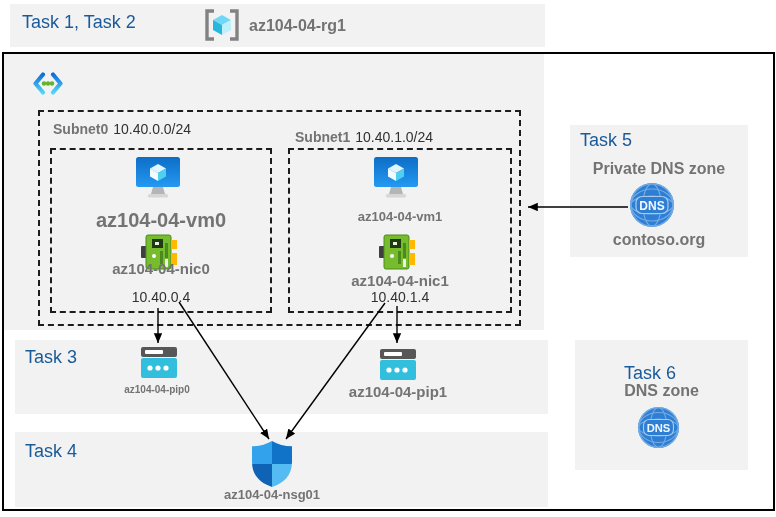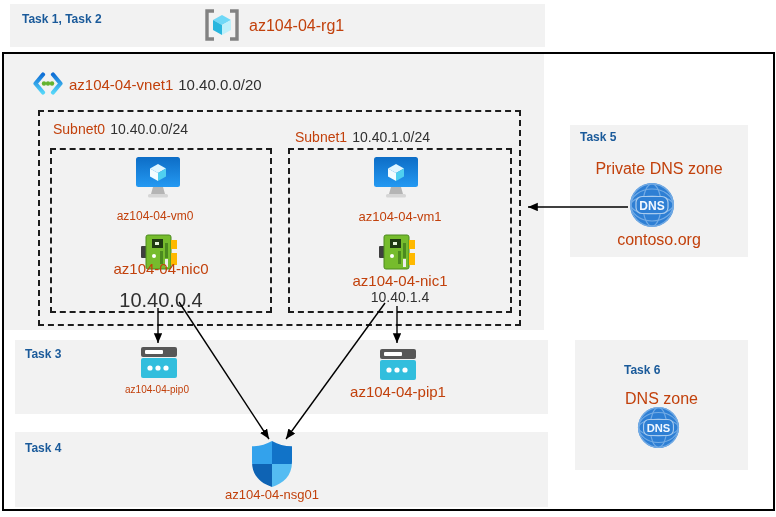--- a/index.html
+++ b/index.html
@@ -7,7 +7,7 @@
          font-family:"Liberation Sans",sans-serif;color:#000;}
   .abs{position:absolute;}
   .band{background:var(--band-gray);}
-  .tasklbl{font-size:12px;font-weight:700;color:var(--task-blue);line-height:1.1;white-space:nowrap;}
+  .tasklbl{font-size:18px;font-weight:400;color:var(--task-blue);line-height:1.1;white-space:nowrap;}
   .blk{font-weight:400;color:#c2410c;white-space:nowrap;}
   .ctr{text-align:center;white-space:nowrap;}
   .frame{border:2px solid #000;box-sizing:border-box;background:transparent;}

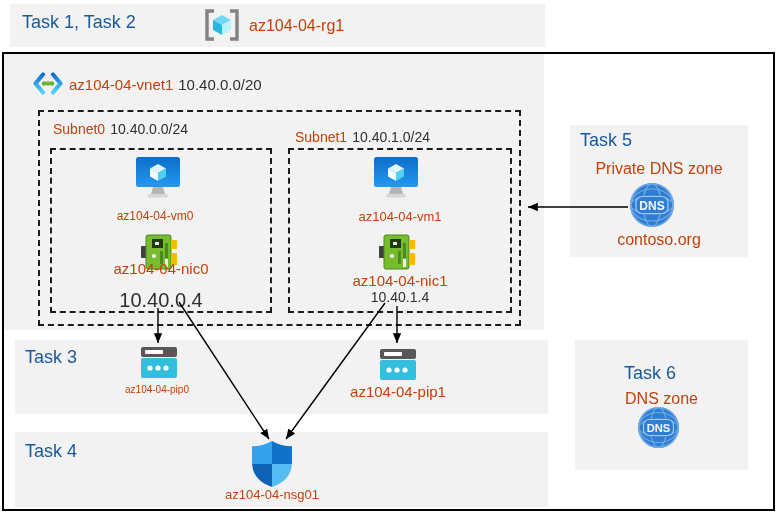--- a/index.html
+++ b/index.html
@@ -8,7 +8,7 @@
   .abs{position:absolute;}
   .band{background:var(--band-gray);}
   .tasklbl{font-size:18px;font-weight:400;color:var(--task-blue);line-height:1.1;white-space:nowrap;}
-  .blk{font-weight:400;color:#c2410c;white-space:nowrap;}
+  .blk{font-weight:700;color:#737373;white-space:nowrap;}
   .ctr{text-align:center;white-space:nowrap;}
   .frame{border:2px solid #000;box-sizing:border-box;background:transparent;}
   .dash{border:2px dashed #1c1c1c;box-sizing:border-box;}

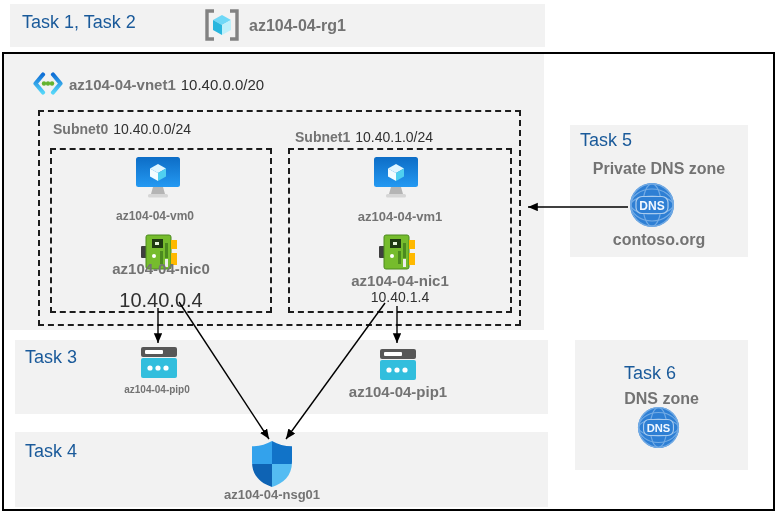--- a/index.html
+++ b/index.html
@@ -50,9 +50,6 @@
       <circle cx="15" cy="12.5" r="2.2" fill="#64B32E"></circle>
       <circle cx="19" cy="12.5" r="2.2" fill="#64B32E"></circle>
   </svg>
-  <div class="abs" style="left:69px;top:76px;font-size:15px;">
-    <span class="blk">az104-04-vnet1</span><span class="cidr">10.40.0.0/20</span>
-  </div>
 
   <div class="abs dash" style="left:38px;top:110px;width:483px;height:216px;"></div>
   <div class="abs" style="left:53px;top:121px;font-size:14px;">

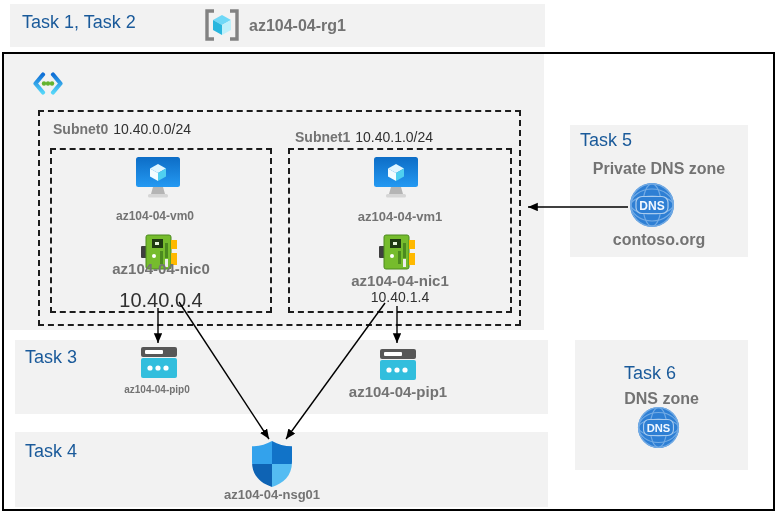--- a/index.html
+++ b/index.html
@@ -75,7 +75,7 @@
     <polygon points="17,30 27,30 29,37 15,37" fill="#B5B5B5"></polygon>
     <rect x="12" y="37" width="20" height="3.5" rx="1.5" fill="#D6D6D6"></rect>
   </svg>
-  <div class="abs blk ctr" style="left:44px;top:209px;width:222px;font-size:12px;">az104-04-vm0</div>
+  <div class="abs blk ctr" style="left:50px;top:209px;width:222px;font-size:20px;">az104-04-vm0</div>
 
   <svg class="abs" style="left:141px;top:234px;" width="36" height="37" viewBox="0 0 36 37">
     <rect x="0" y="12" width="6" height="12" rx="1" fill="#3F3F3F"></rect>

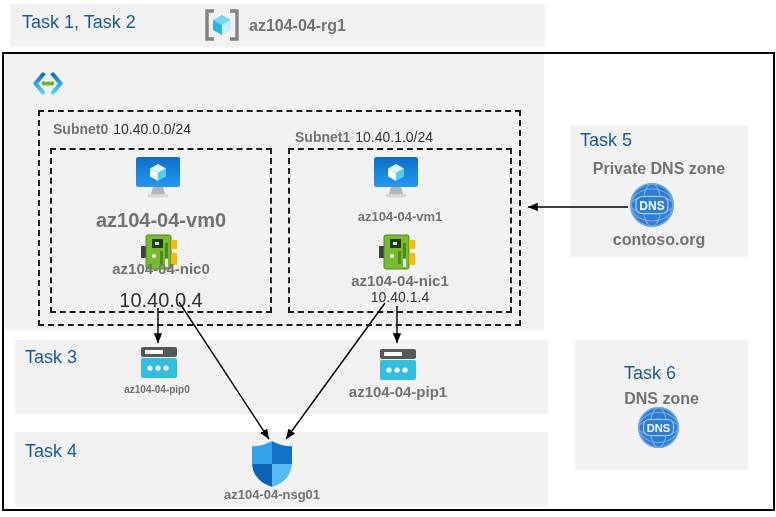--- a/index.html
+++ b/index.html
@@ -90,7 +90,7 @@
     <rect x="30" y="19" width="6" height="12" fill="#FFB900"></rect>
   </svg>
   <div class="abs blk ctr" style="left:50px;top:260px;width:222px;font-size:15px;">az104-04-nic0</div>
-  <div class="abs ctr" style="left:50px;top:289px;width:222px;font-size:20px;color:#303030;">10.40.0.4</div>
+  <div class="abs ctr" style="left:50px;top:289px;width:222px;font-size:14px;color:#303030;">10.40.0.4</div>
 
   <svg class="abs" style="left:374px;top:157px;" width="44" height="41" viewBox="0 0 44 41">
     <defs>

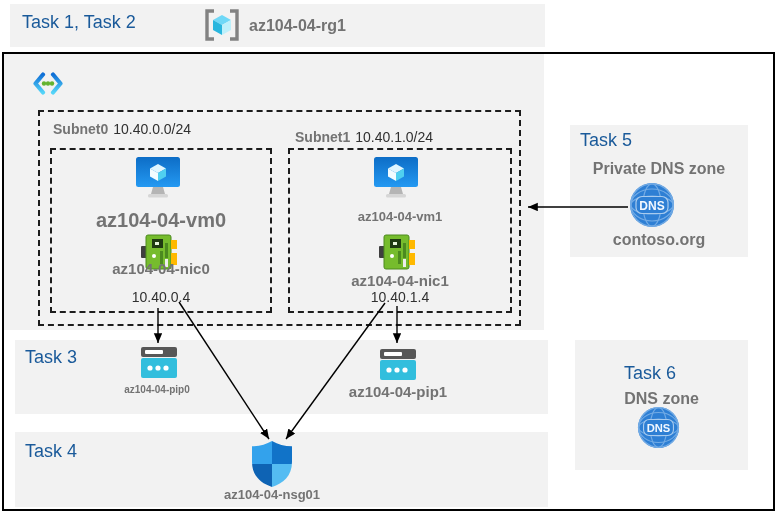--- a/index.html
+++ b/index.html
@@ -181,7 +181,7 @@
 
   <div class="abs band" style="left:575px;top:340px;width:173px;height:130px;"></div>
   <div class="abs tasklbl" style="left:588px;top:364px;margin-left:36px;">Task 6</div>
-  <div class="abs blk ctr" style="left:575px;top:382px;width:173px;font-size:16px;margin-top:8px;">DNS zone</div>
+  <div class="abs blk ctr" style="left:575px;top:382px;width:173px;font-size:16px;">DNS zone</div>
   <svg class="abs" style="left:637px;top:406px;" width="43" height="43" viewBox="0 0 46 46">
     <circle cx="23" cy="23" r="22" fill="#2E7FD4"></circle>
     <g fill="none" stroke="#7FB3E8" stroke-width="1.2" opacity="0.85">

